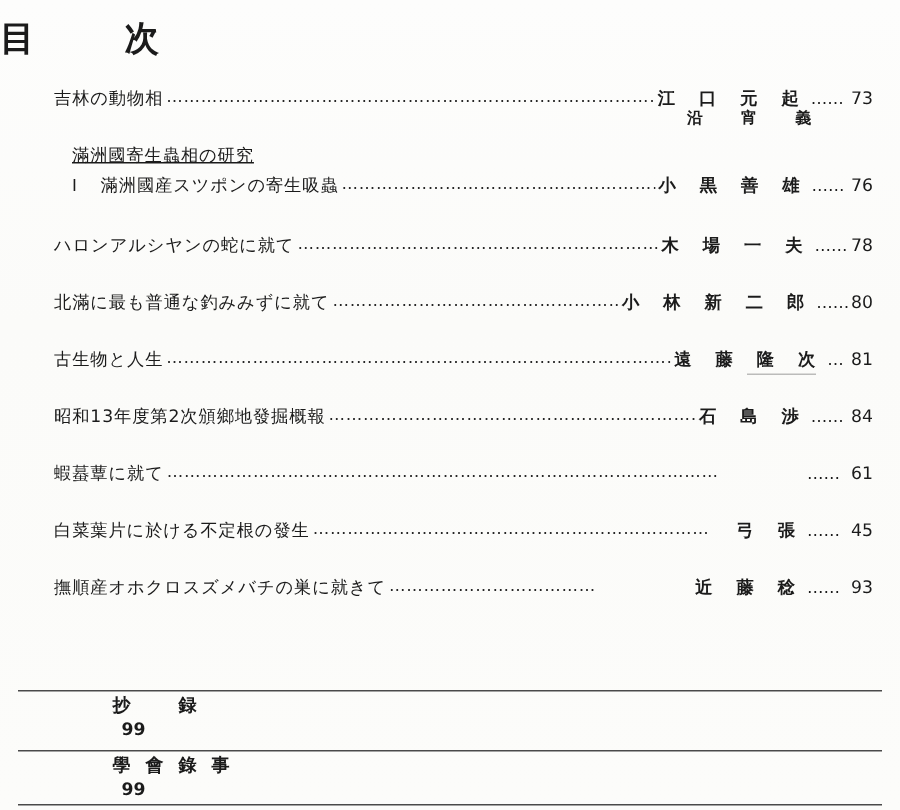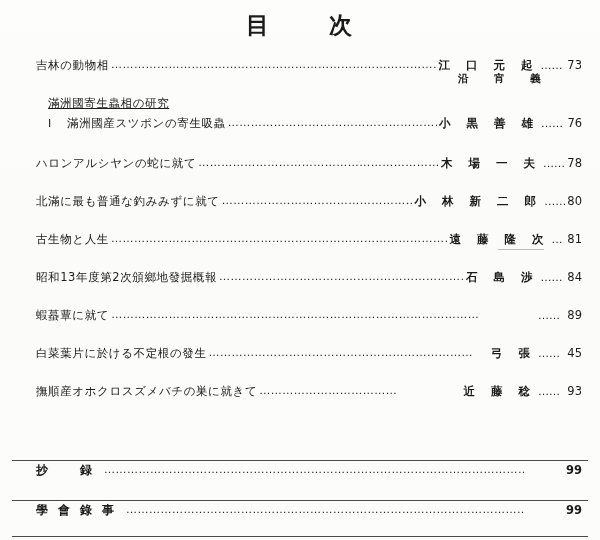--- a/index.html
+++ b/index.html
@@ -34,7 +34,6 @@
     top: 10px;
     left: 0;
     width: 100%;
-    text-align: center;
     font-size: 23px;
     font-weight: bold;
     letter-spacing: 2px;

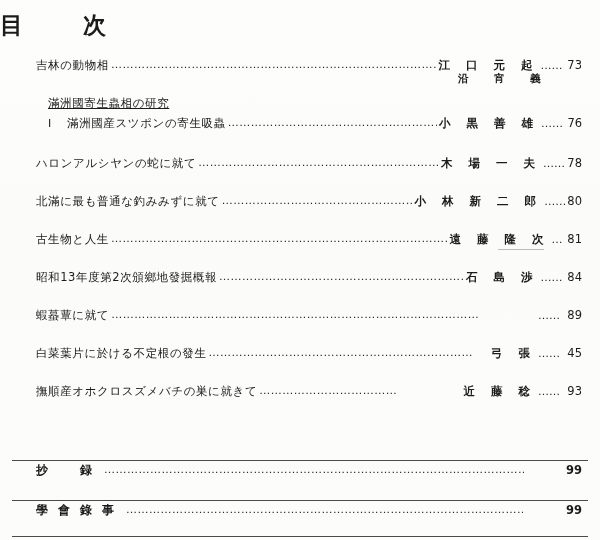--- a/index.html
+++ b/index.html
@@ -238,7 +238,7 @@
         <span class="e-title">蝦蟇蕈に就て</span>
         <span class="leader">……………………………………………………………………………………</span>
         <span class="dots2">……</span>
-        <span class="page-no">89</span>
+        <span class="page-no">61</span>
       </div>
     </div>
 

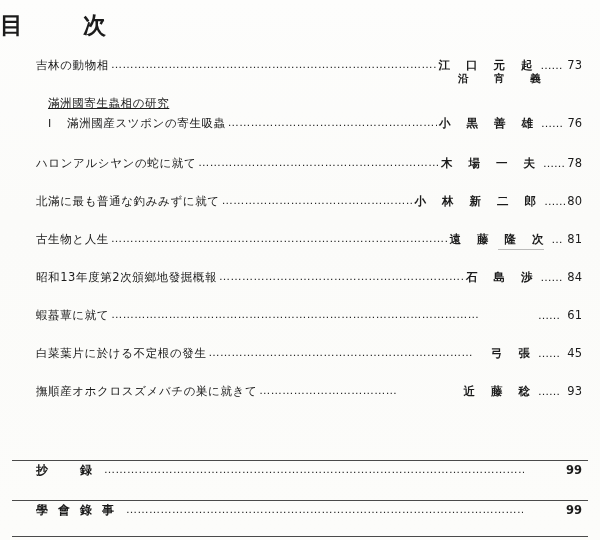--- a/index.html
+++ b/index.html
@@ -140,6 +140,7 @@
     align-items: baseline;
     font-size: 12px;
     font-weight: bold;
+    flex-direction: column;
   }
   #tail-1 { top: 462px; }
   #tail-2 { top: 502px; }

